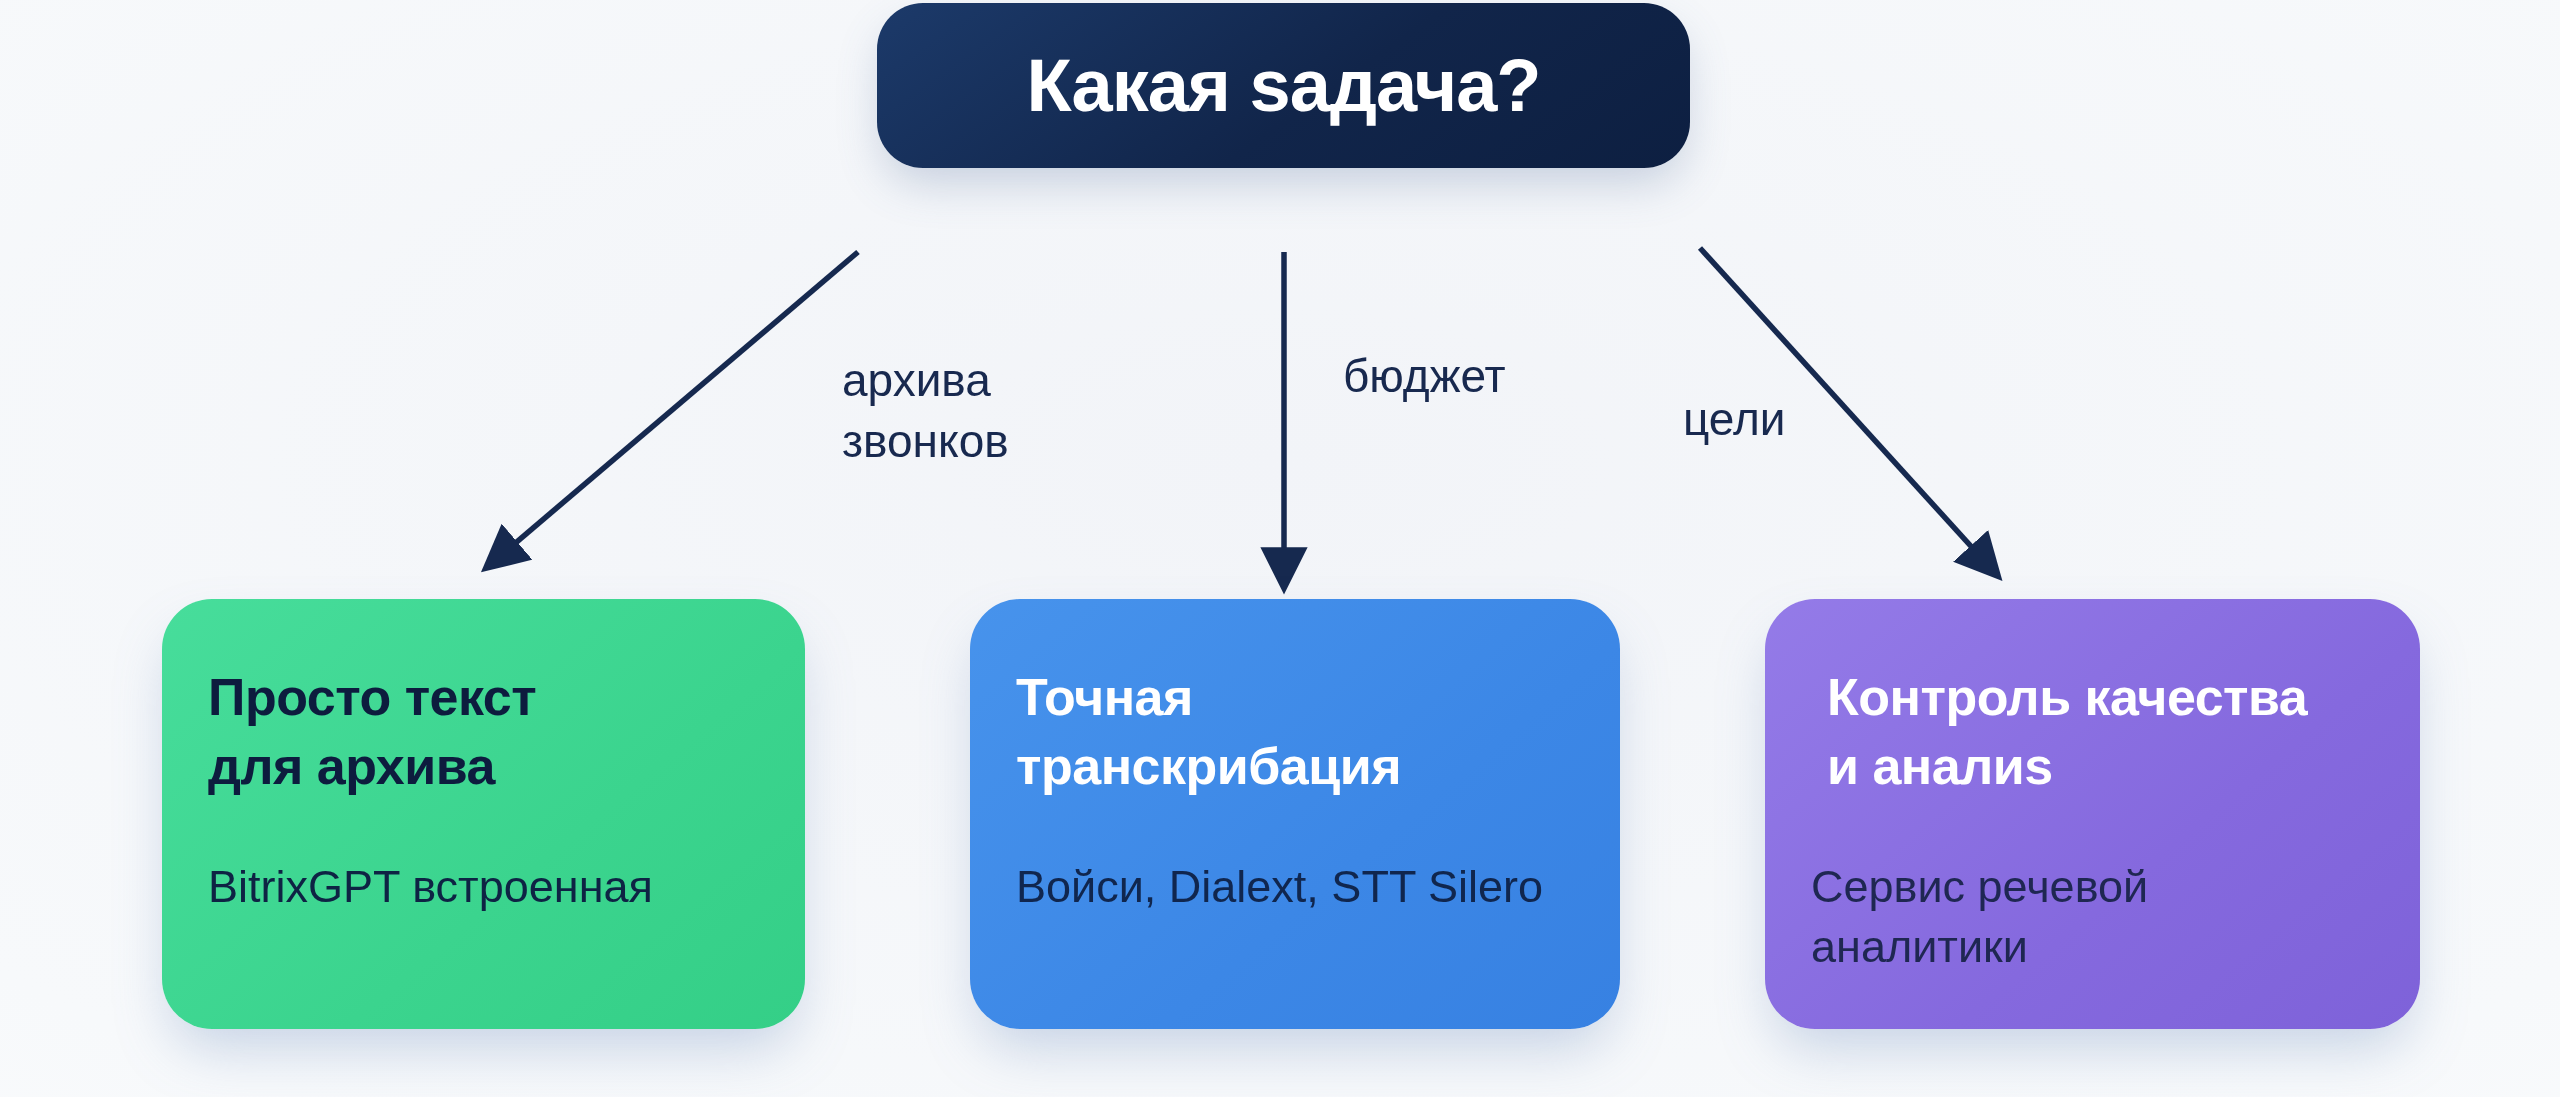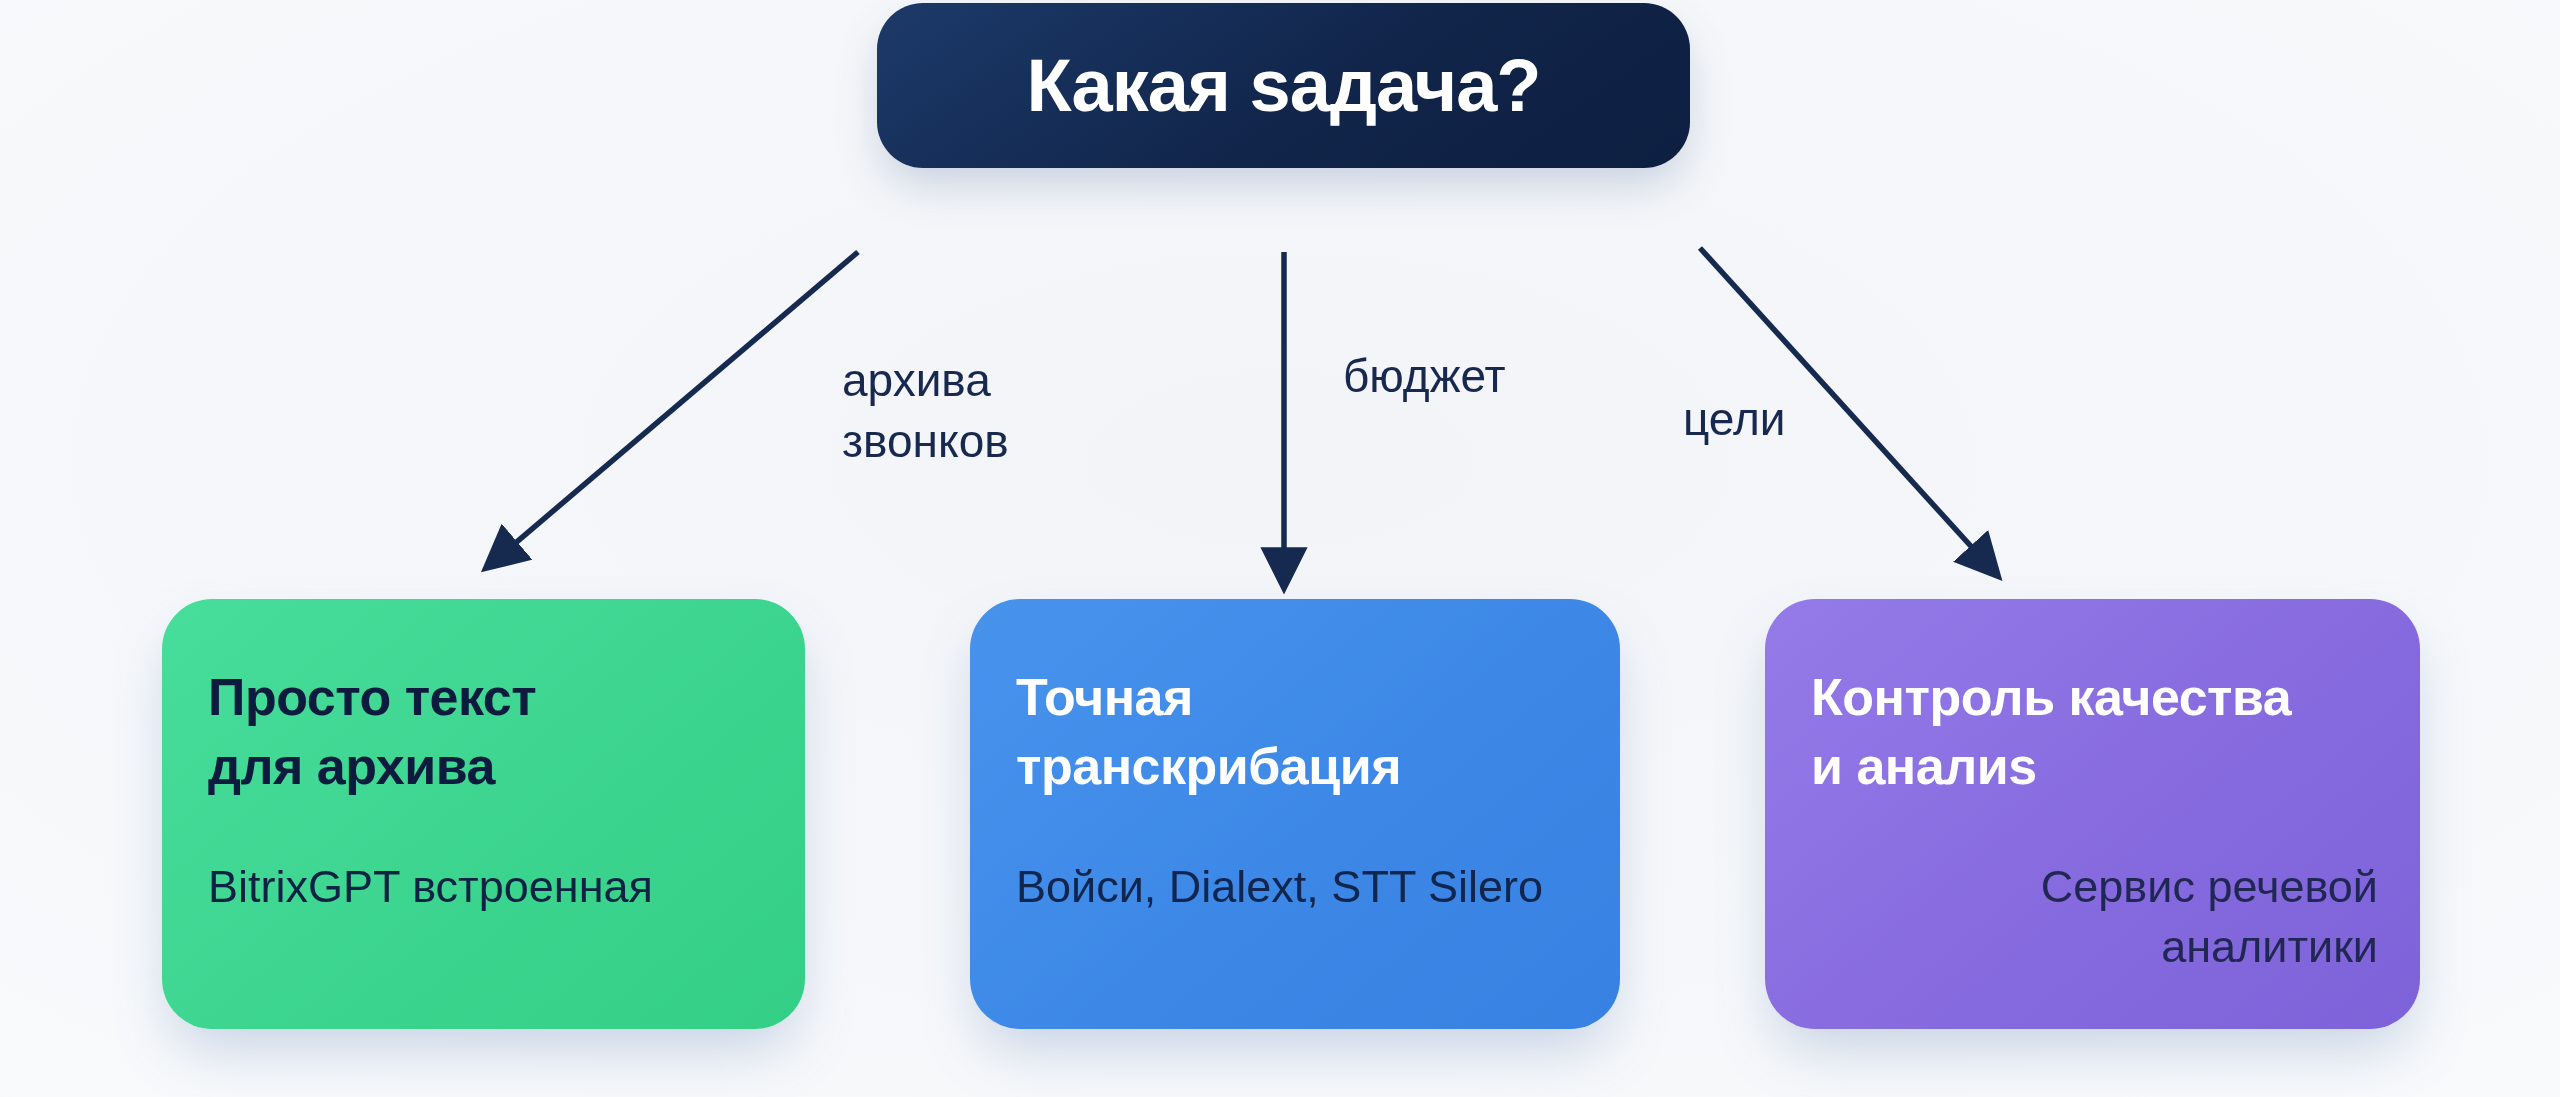--- a/index.html
+++ b/index.html
@@ -56,7 +56,7 @@
     left: 1765px; width: 655px;
     background: linear-gradient(140deg, #947be8 0%, #8569de 60%, #7e62d9 100%);
   }
-  .card--purple .card-title { color: #ffffff; }
+  .card--purple .card-title { color: #ffffff; margin-left: 16px; }
   .card--purple .card-sub   { color: #1f2752; text-align: right; }
 </style>
 </head>

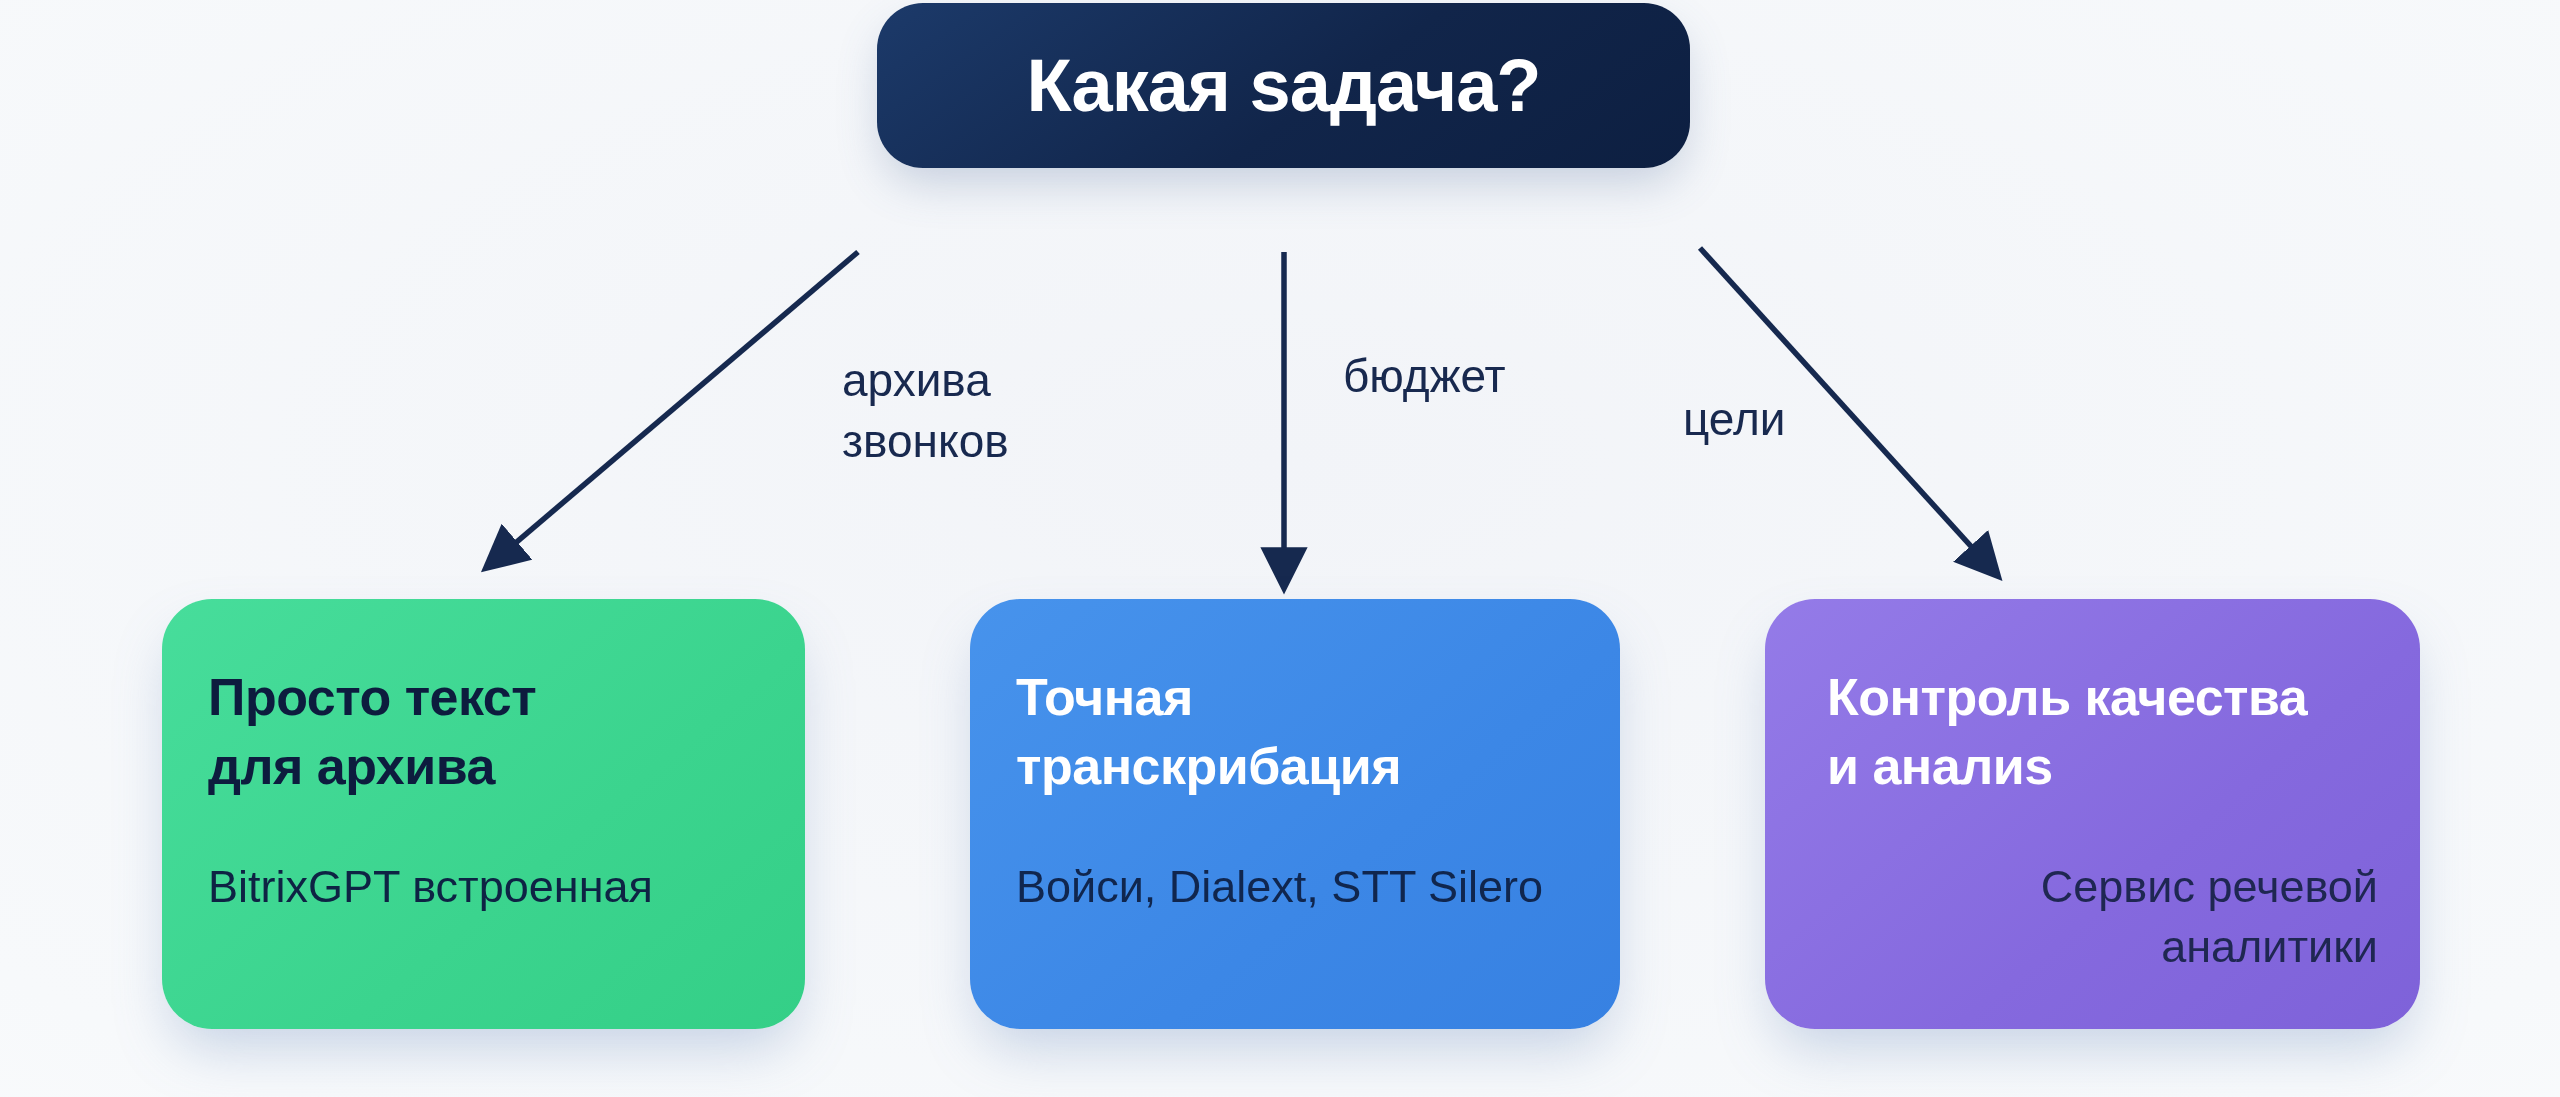--- a/index.html
+++ b/index.html
@@ -57,7 +57,7 @@
     background: linear-gradient(140deg, #947be8 0%, #8569de 60%, #7e62d9 100%);
   }
   .card--purple .card-title { color: #ffffff; margin-left: 16px; }
-  .card--purple .card-sub   { color: #1f2752; text-align: right; }
+  .card--purple .card-sub   { color: #1f2752; }
 </style>
 </head>
 <body>

